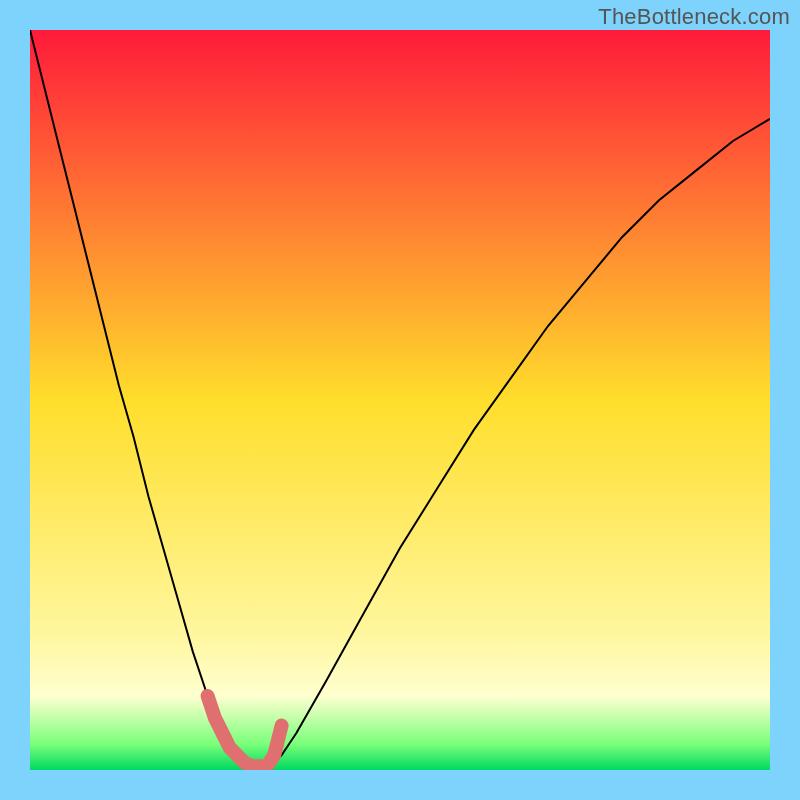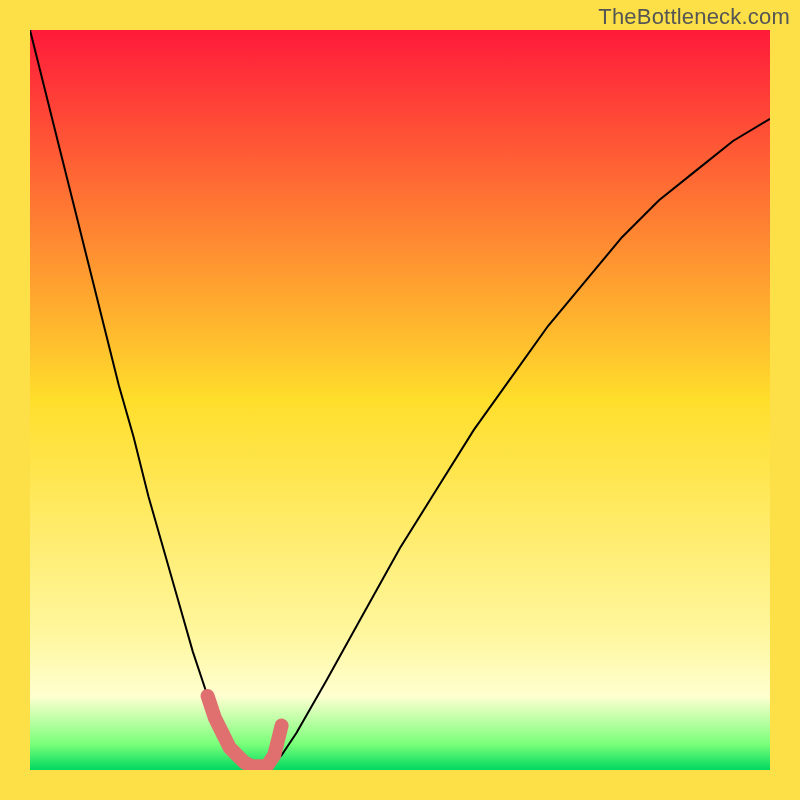--- a/index.html
+++ b/index.html
@@ -15,7 +15,7 @@
     position: relative;
     width: 800px;
     height: 800px;
-    background: #fde047;
+    background: #7dd3fc;
     text-align: center;
   }
   .watermark {

